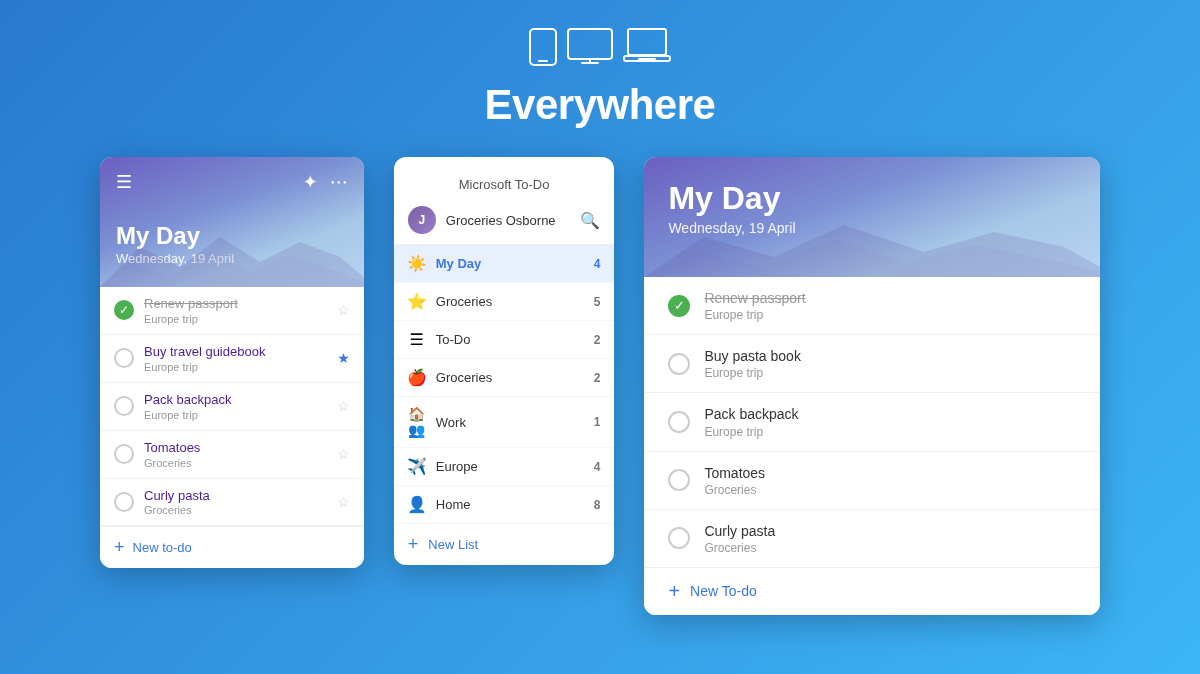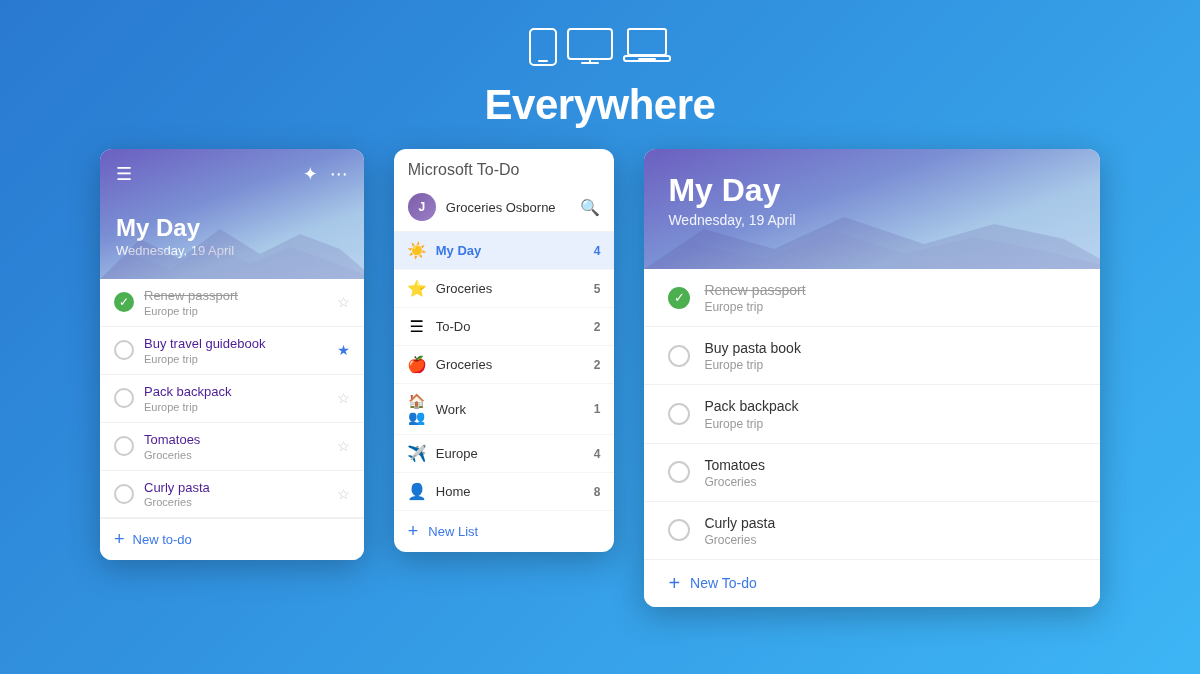--- a/index.html
+++ b/index.html
@@ -20,7 +20,7 @@
       flex-direction: column;
       align-items: center;
       padding-top: 28px;
-      margin-bottom: 20px;
+      margin-bottom: 28px;
     }
     .device-icons {
       display: flex;

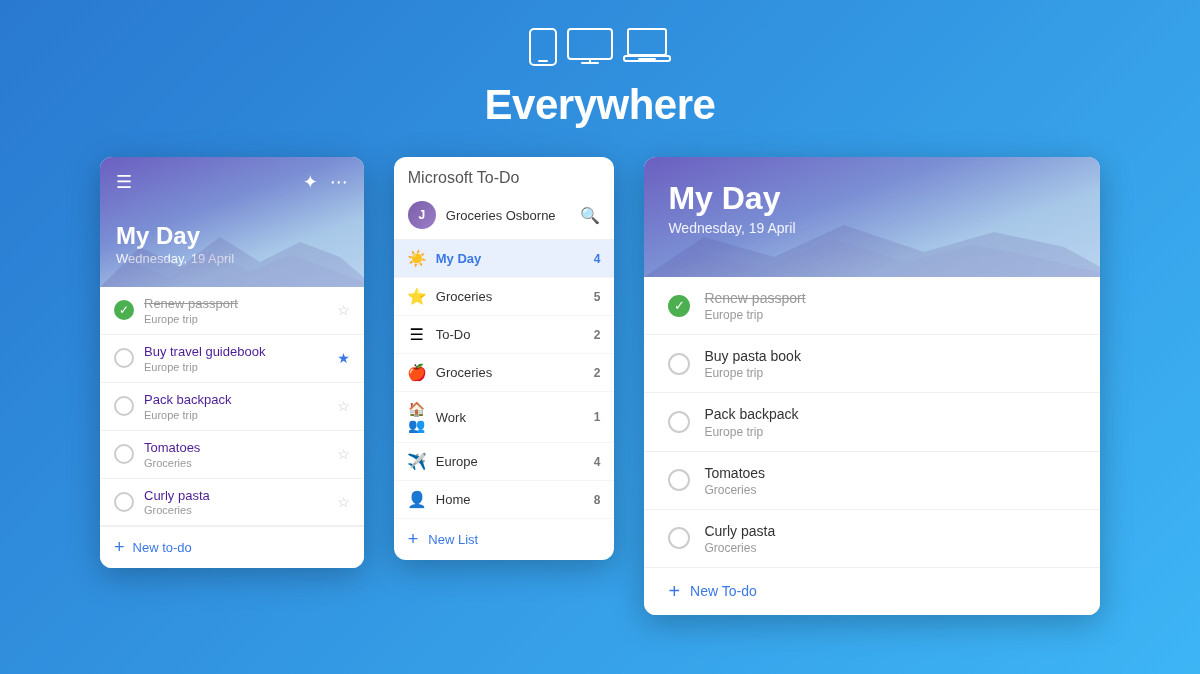--- a/index.html
+++ b/index.html
@@ -168,9 +168,10 @@
       box-shadow: 0 8px 32px rgba(0,0,0,0.25);
     }
     .sidebar-app-name {
-      padding: 12px 14px 8px;
-      font-size: 16px;
+      padding: 20px 14px 8px;
+      font-size: 13px;
       color: #555;
+      text-align: center;
     }
     .sidebar-user {
       display: flex;

